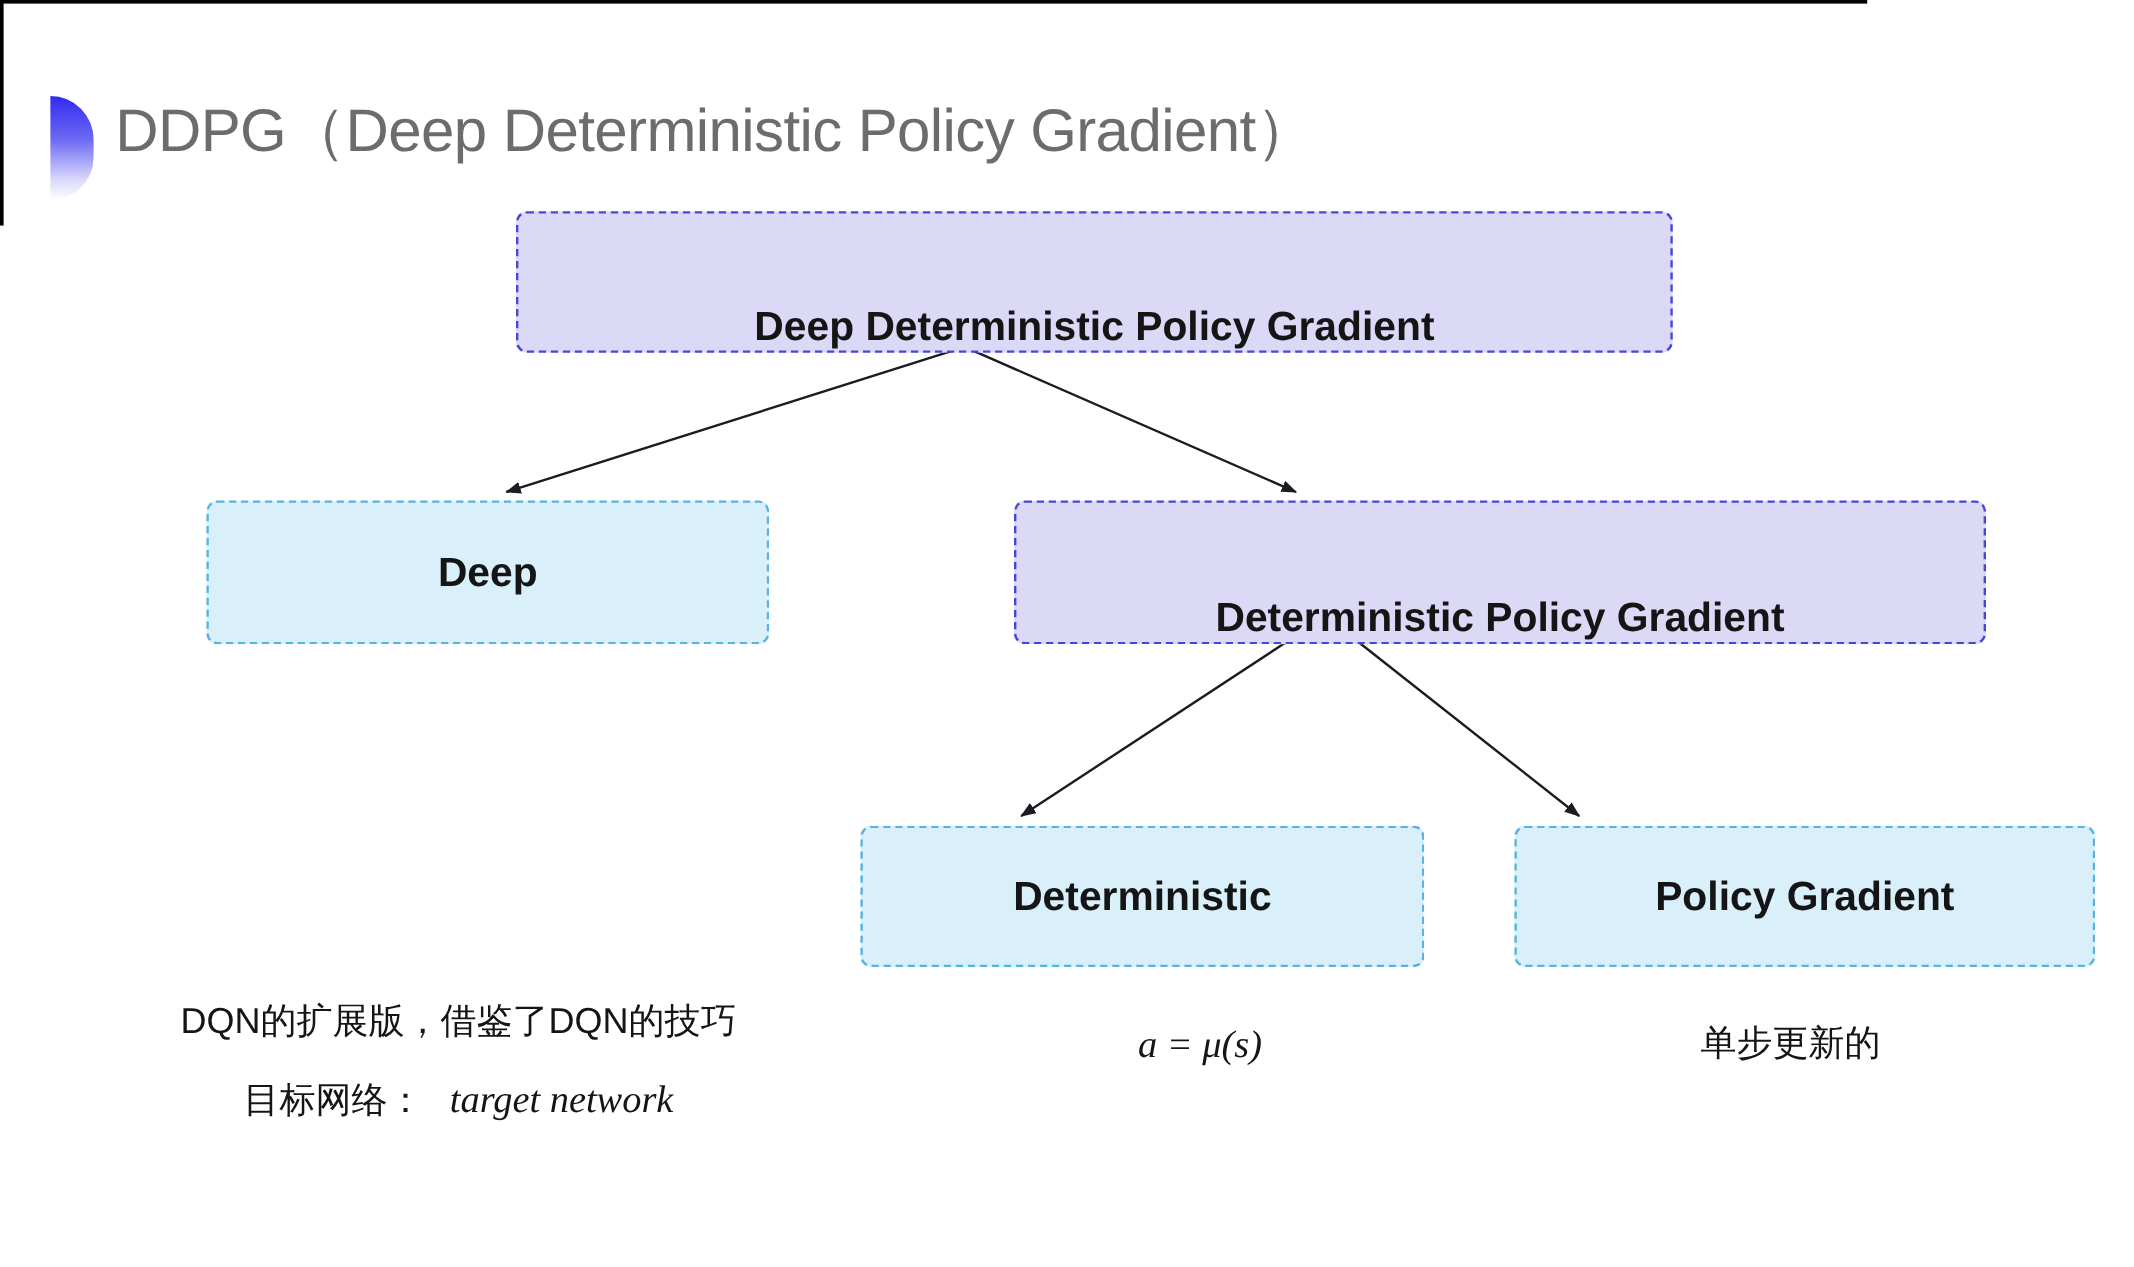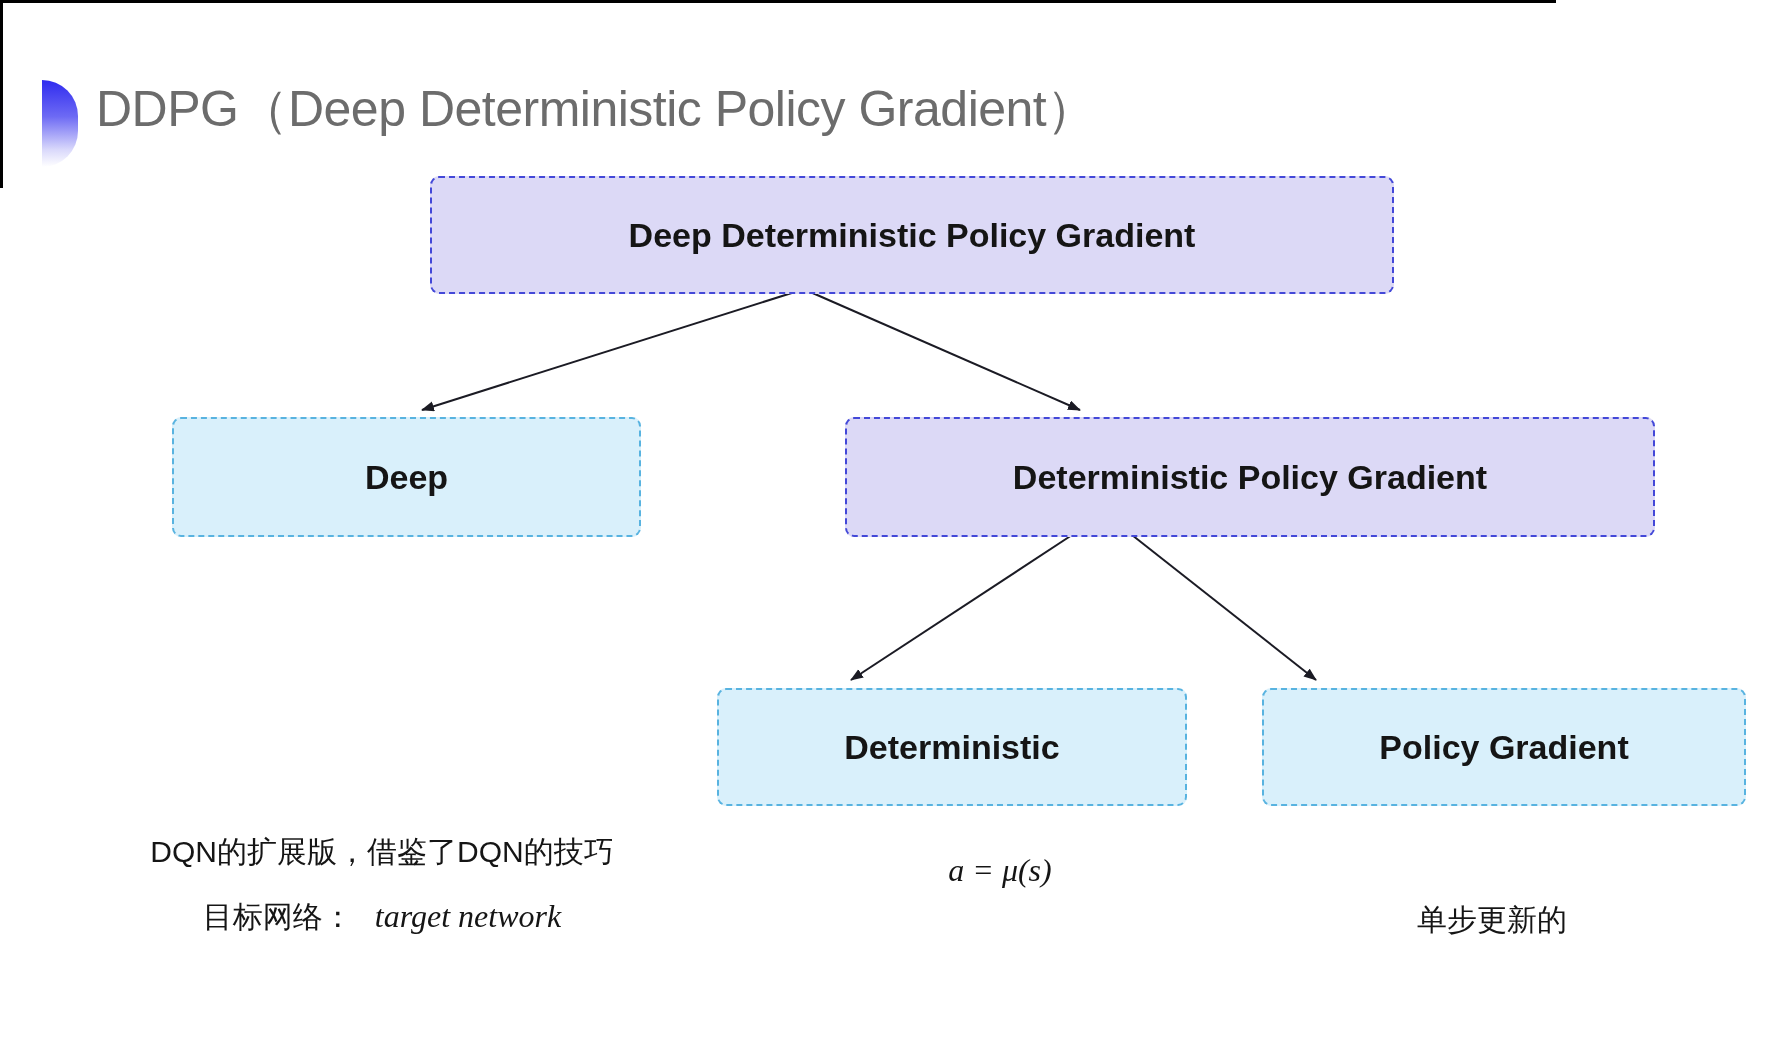--- a/index.html
+++ b/index.html
@@ -33,7 +33,7 @@
     border-radius:9px;font-size:34px;font-weight:600;color:var(--text-dark);
     text-align:center;
   }
-  .purple{background:var(--purple-fill);border:2.5px dashed var(--purple-border);}
+  .purple{background:var(--purple-fill);border:2.5px dashed var(--purple-border);align-items:flex-end;}
   .cyan{background:var(--cyan-fill);border:2.5px dashed var(--cyan-border);}
   #node-root{left:430px;top:176px;width:960px;height:114px;}
   #node-deep{left:172px;top:417px;width:465px;height:116px;}

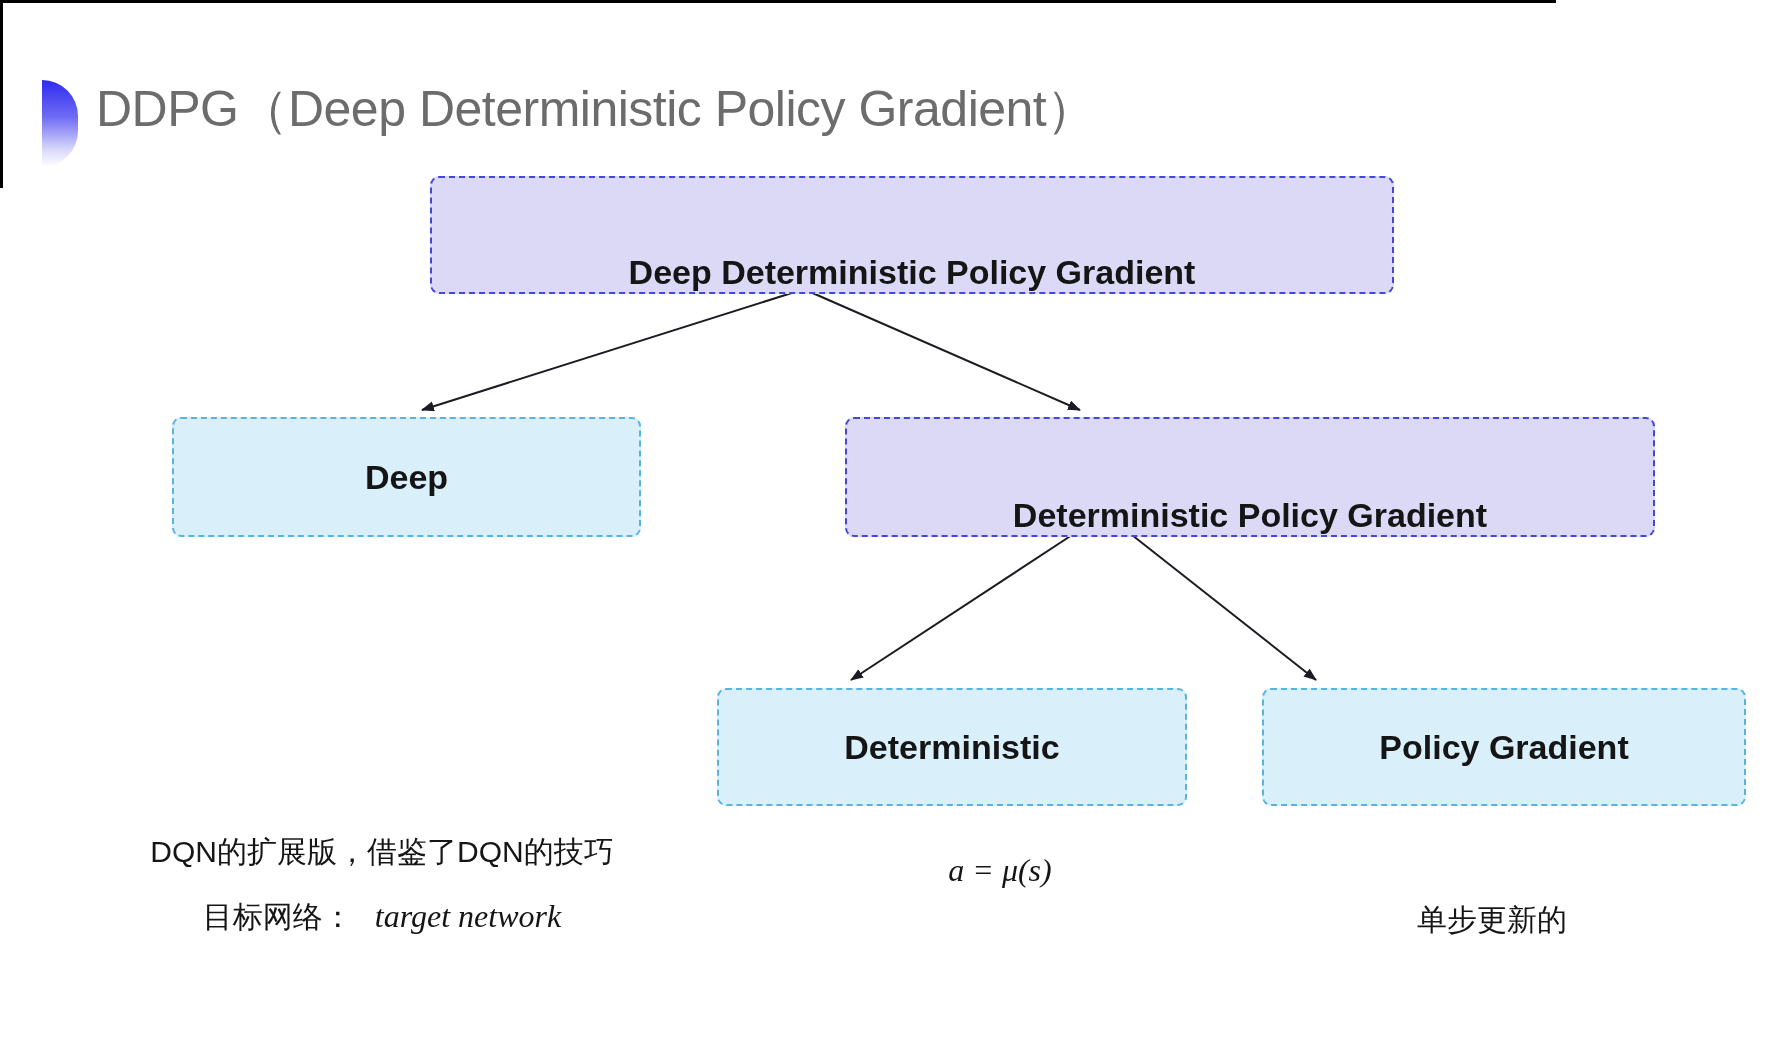--- a/index.html
+++ b/index.html
@@ -51,7 +51,7 @@
   }
   #annot-deep{left:118px;top:832px;width:528px;}
   #annot-det{left:758px;top:850px;width:484px;}
-  #annot-pg{left:1250px;top:900px;width:484px;}
+  #annot-pg{left:1250px;top:850px;width:484px;}
   #annot-deep .line1{margin-bottom:24px;}
   #annot-deep .line2{margin-bottom:18px;}
   .serif-it{

